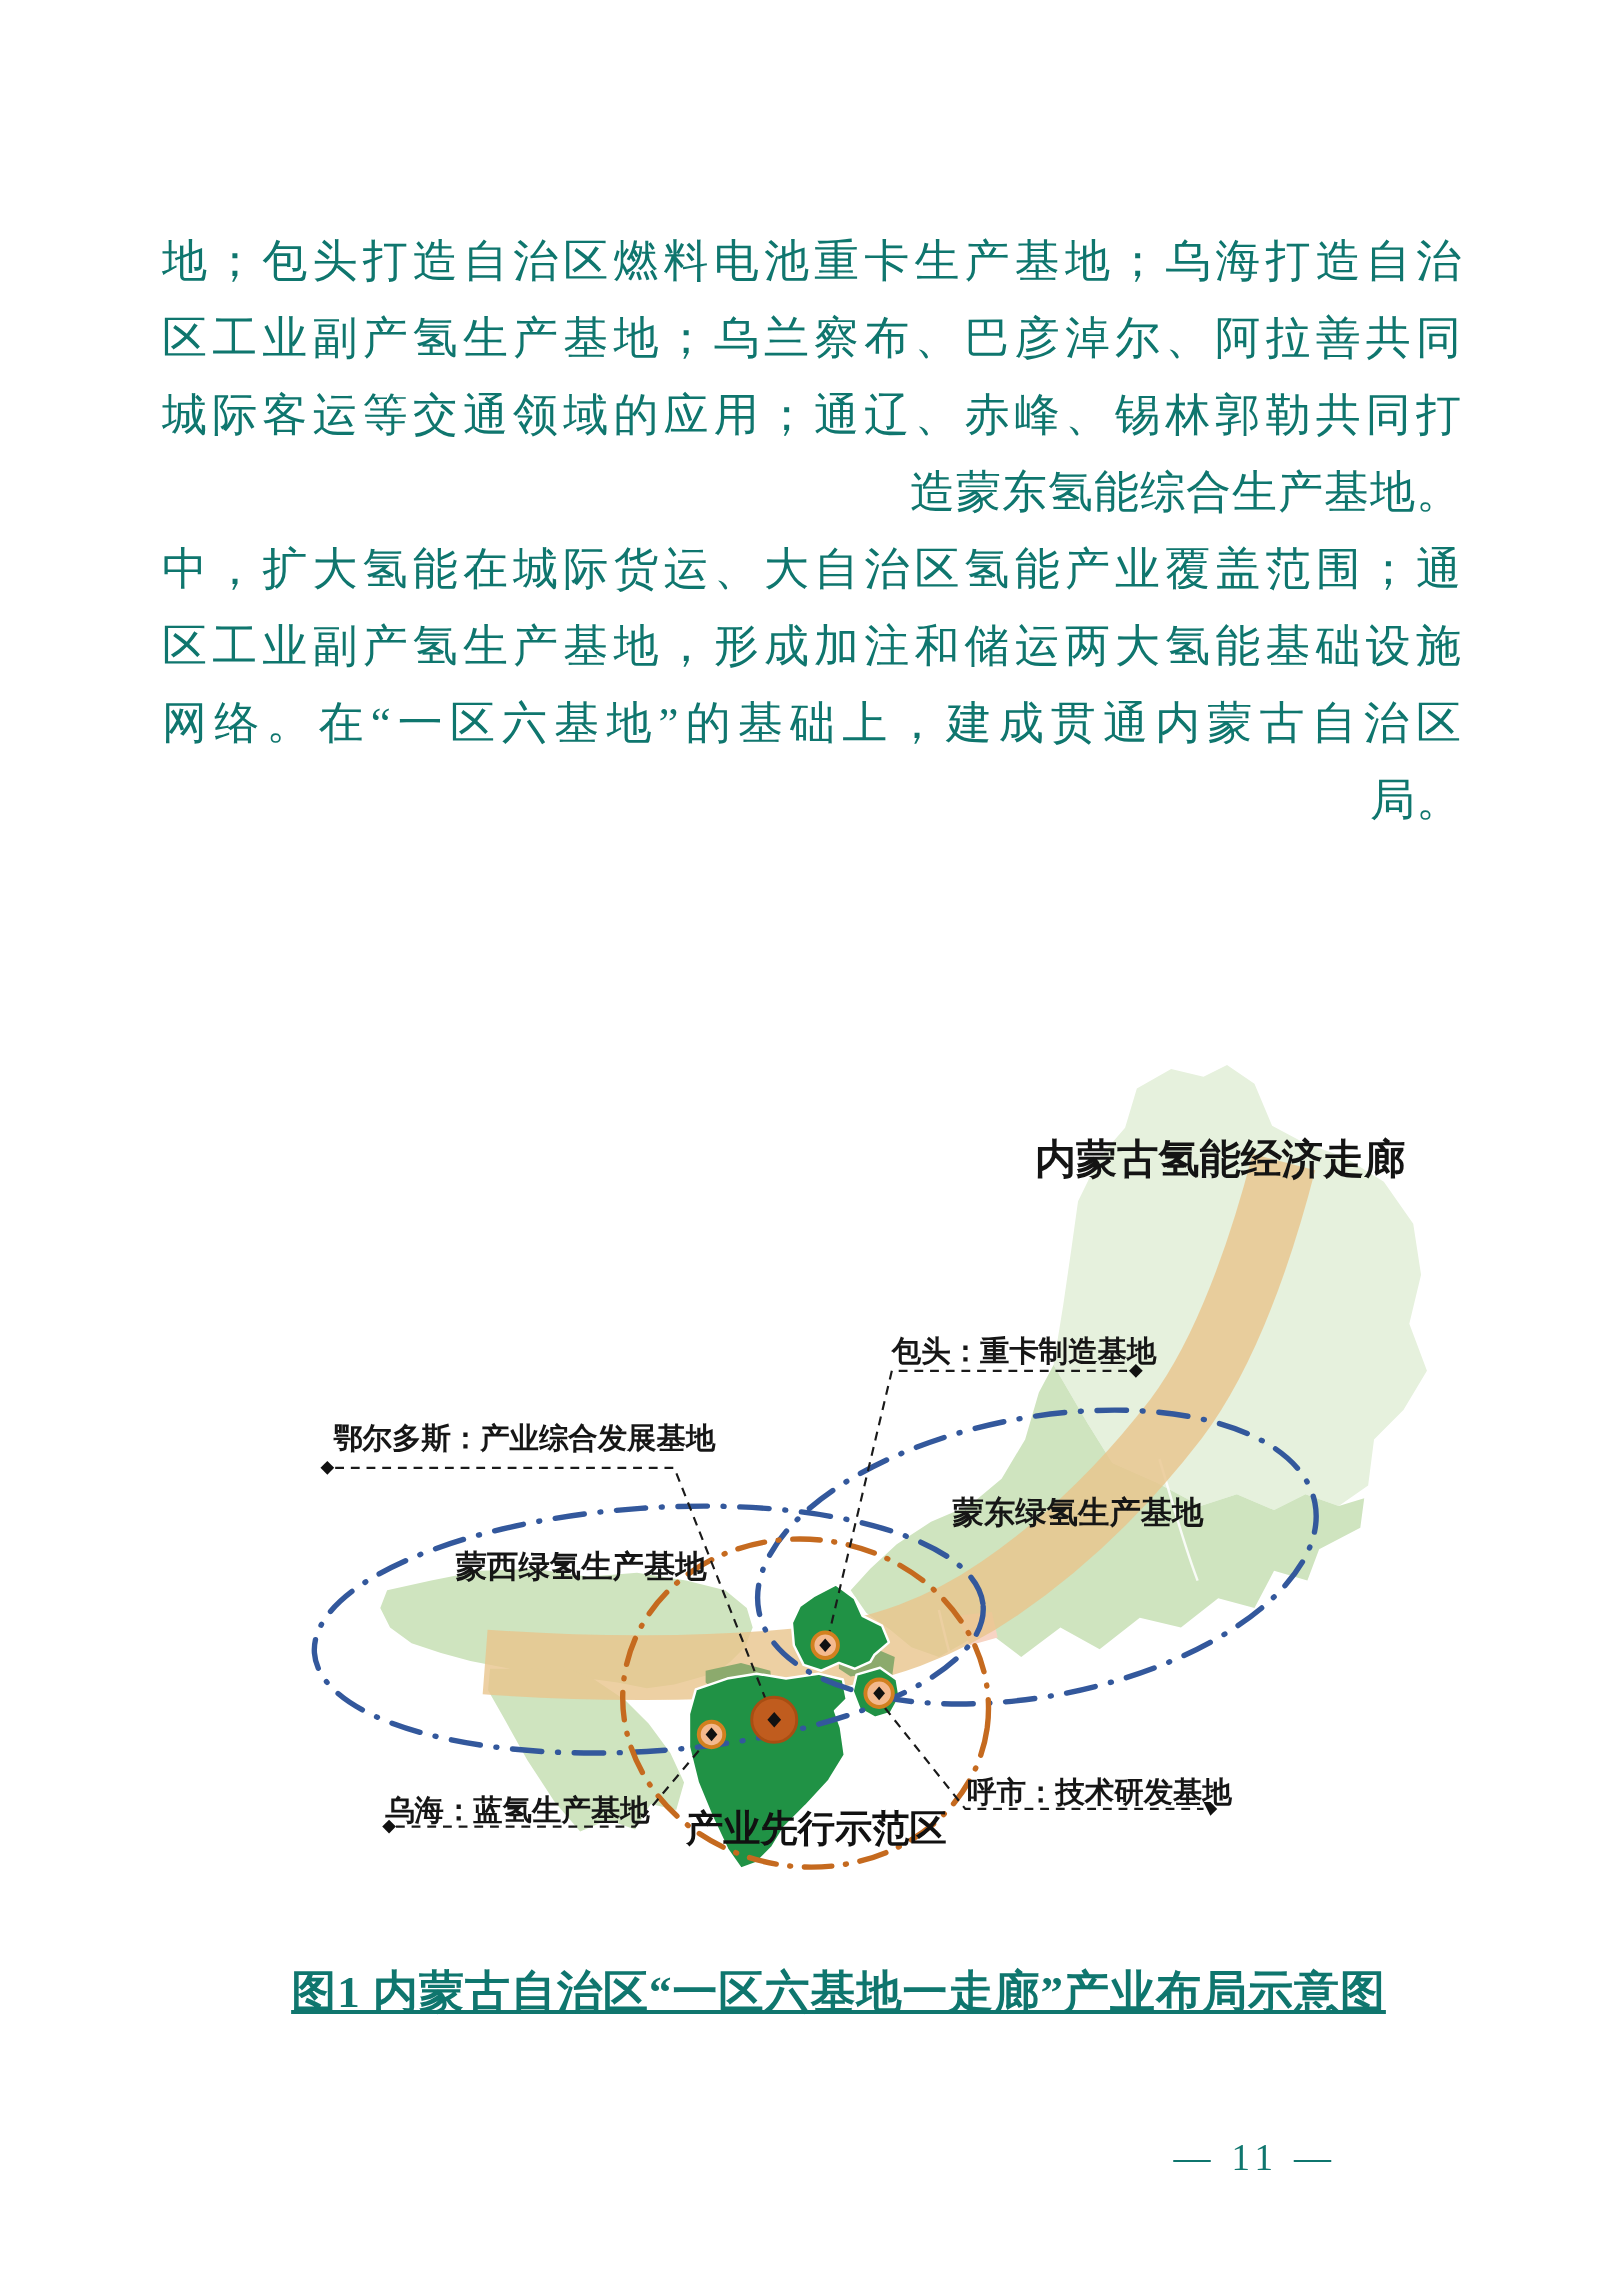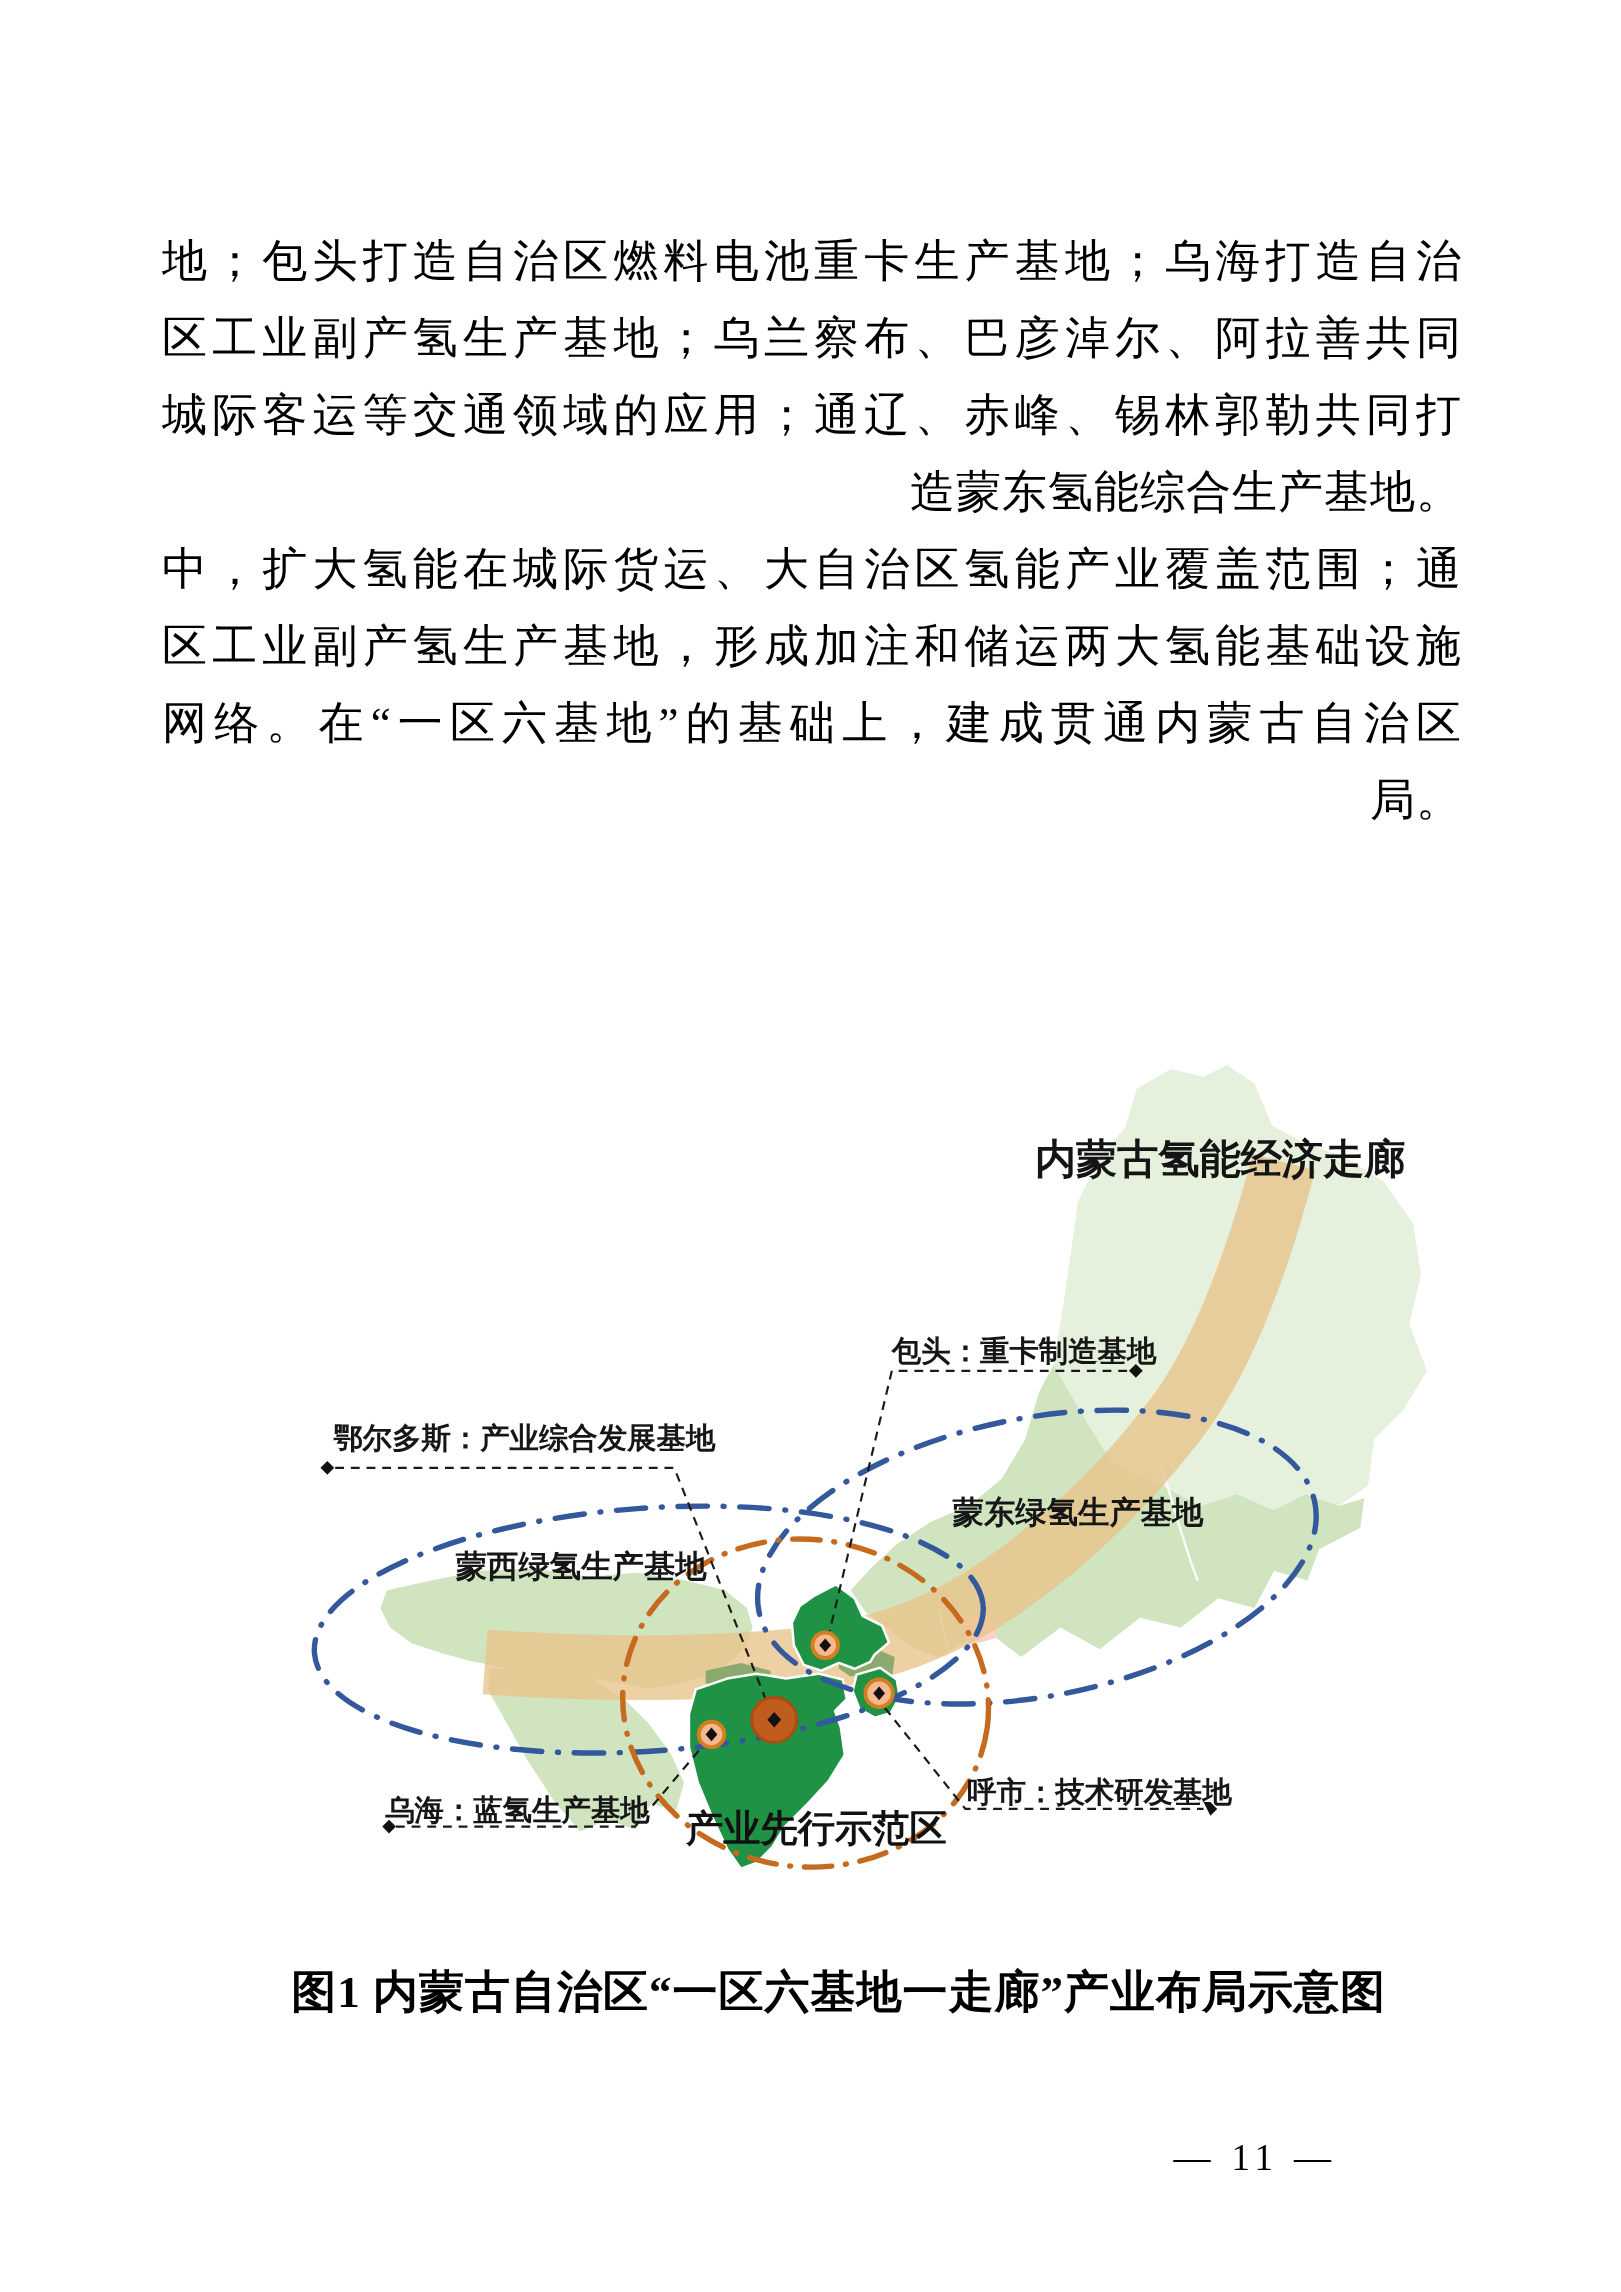--- a/index.html
+++ b/index.html
@@ -9,7 +9,7 @@
     background:#ffffff;
     overflow:hidden;
     font-family:"Liberation Serif","DejaVu Serif",serif;
-    color:#000000;
+    color:#0f766e;
   }
   .body-text{
     position:absolute;

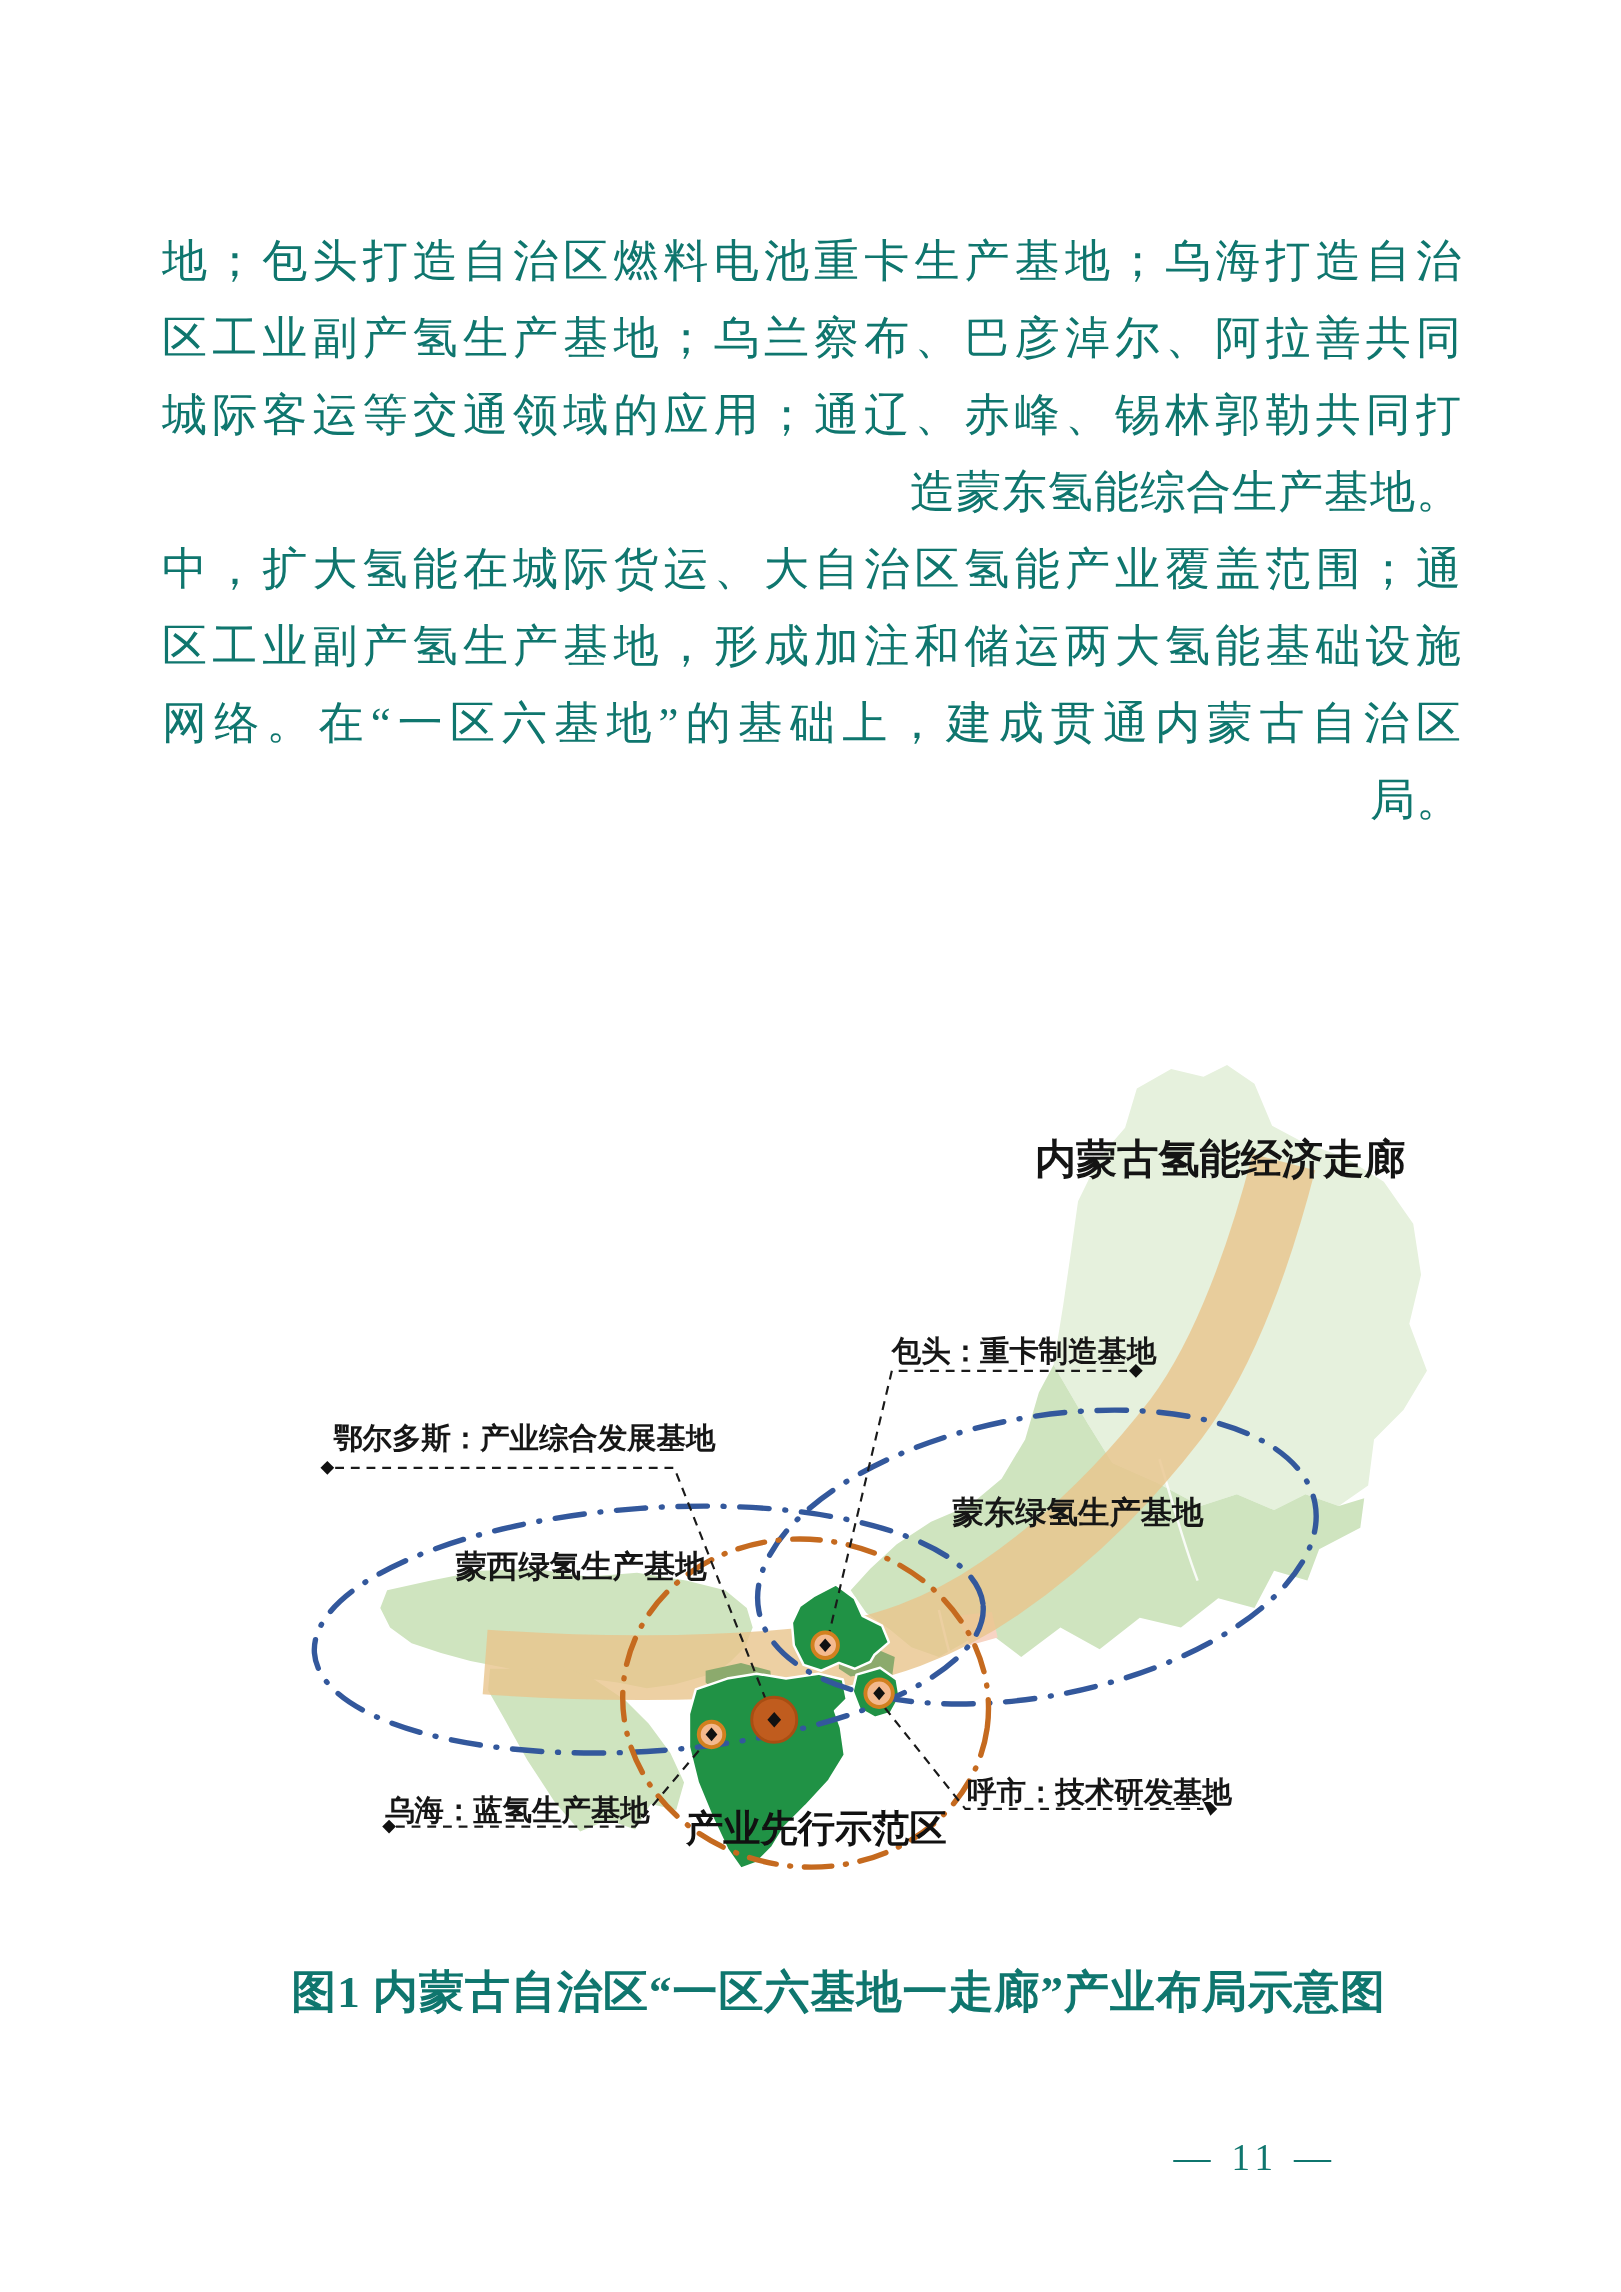--- a/index.html
+++ b/index.html
@@ -56,6 +56,7 @@
     text-align:center;
     font-size:45px; font-weight:bold;
     letter-spacing:1px;
+    text-decoration:underline;
   }
   .pagenum{
     position:absolute;

